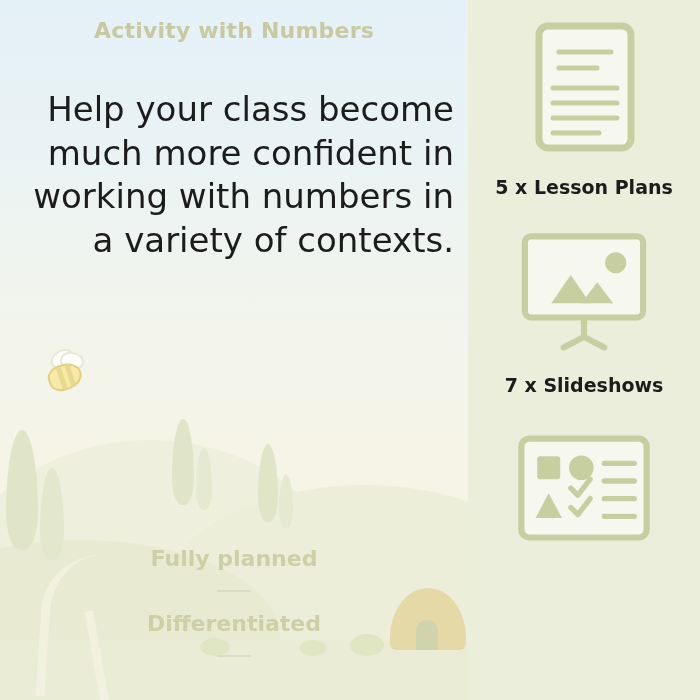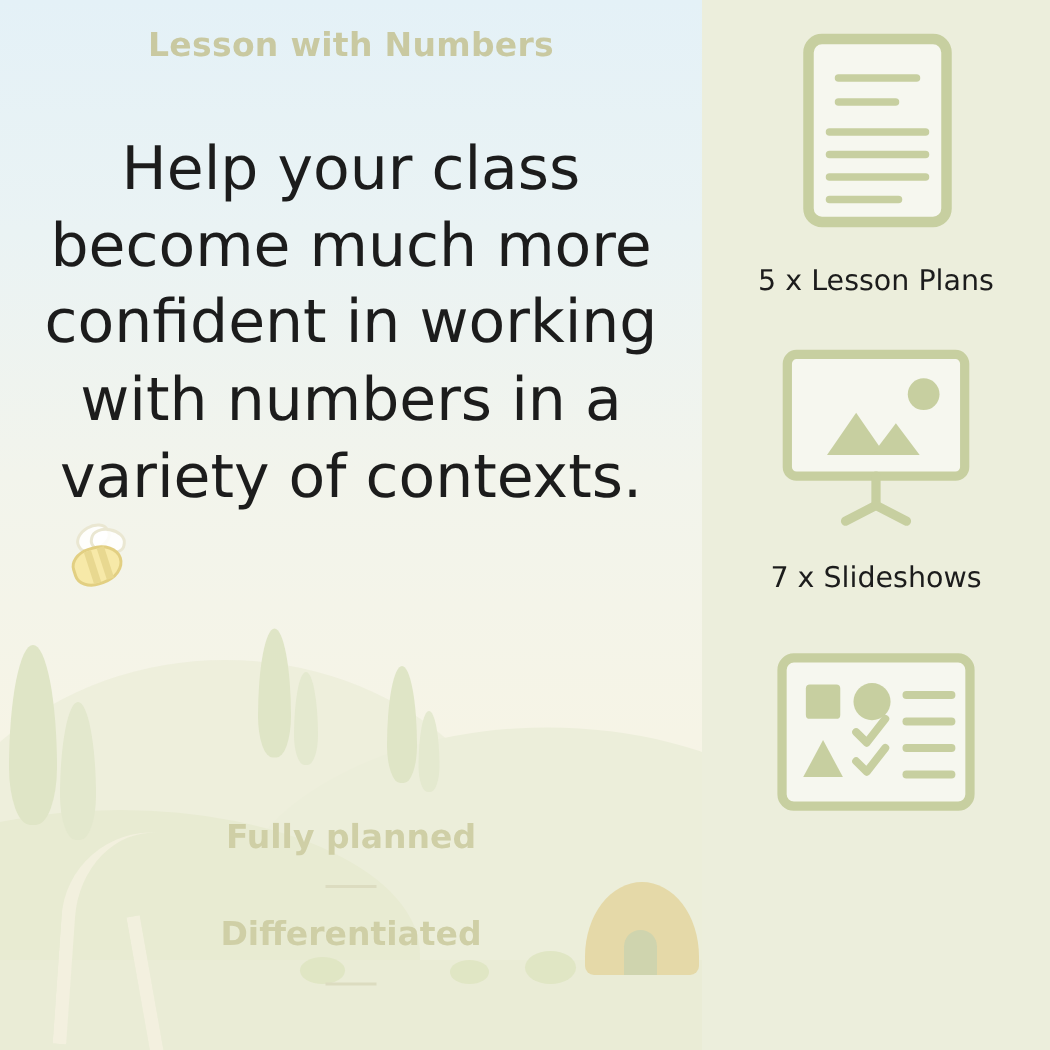--- a/index.html
+++ b/index.html
@@ -292,7 +292,7 @@
       </div>
     </div>
 
-    <div class="eyebrow">Lesson with Numbers</div>
+    <div class="eyebrow">Activity with Numbers</div>
     <div class="headline">Help your class become much more confident in working with numbers in a variety of contexts.</div>
 
     <div class="features">

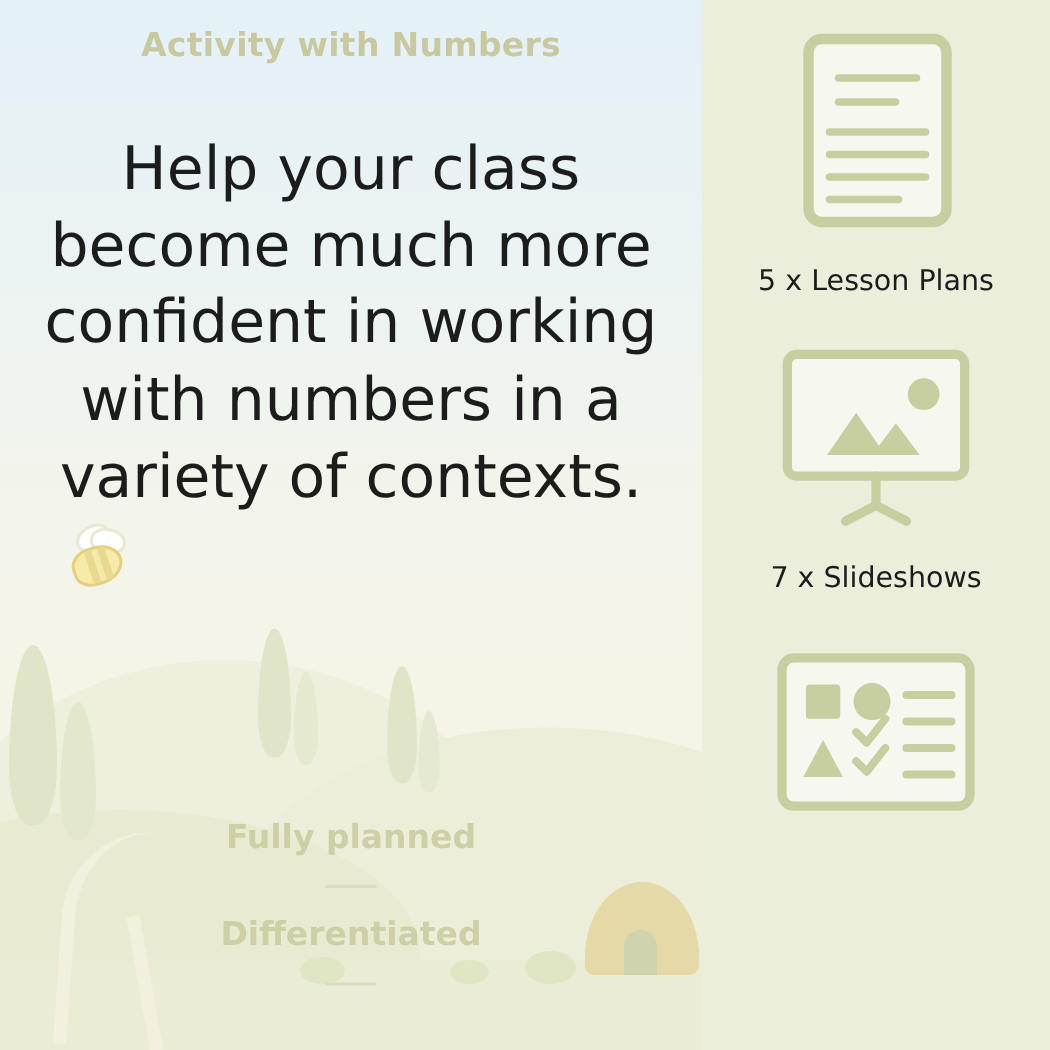--- a/index.html
+++ b/index.html
@@ -192,8 +192,8 @@
     top: 88px;
     left: 14px;
     width: 440px;
-    text-align: center;
-    font-size: 40px;
+    text-align: right;
+    font-size: 34px;
     line-height: 1.28;
     color: #1c1c1c;
     font-family: "DejaVu Sans", sans-serif;

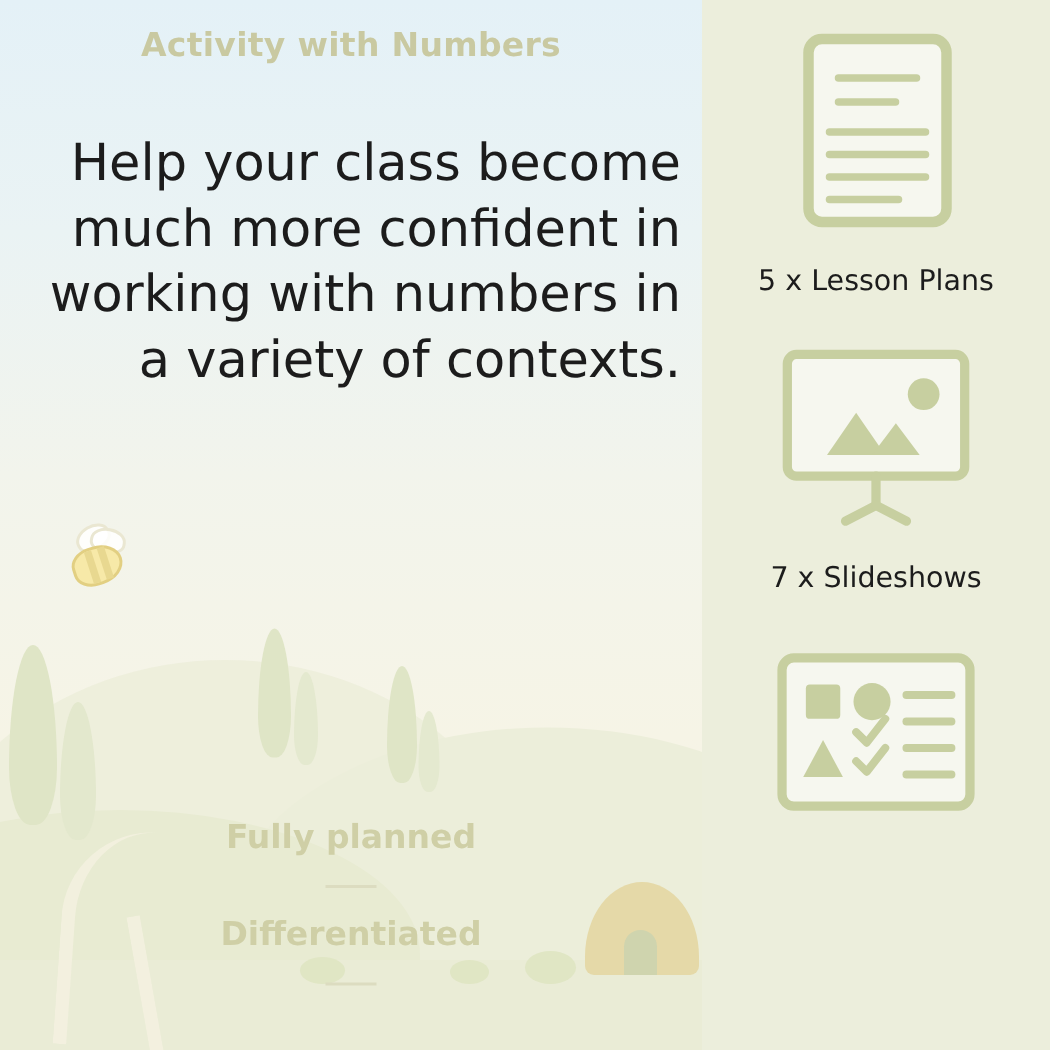--- a/index.html
+++ b/index.html
@@ -231,6 +231,7 @@
     justify-content: flex-start;
     padding-top: 18px;
     box-sizing: border-box;
+    font-weight: bold;
   }
   .item {
     width: 232px;

